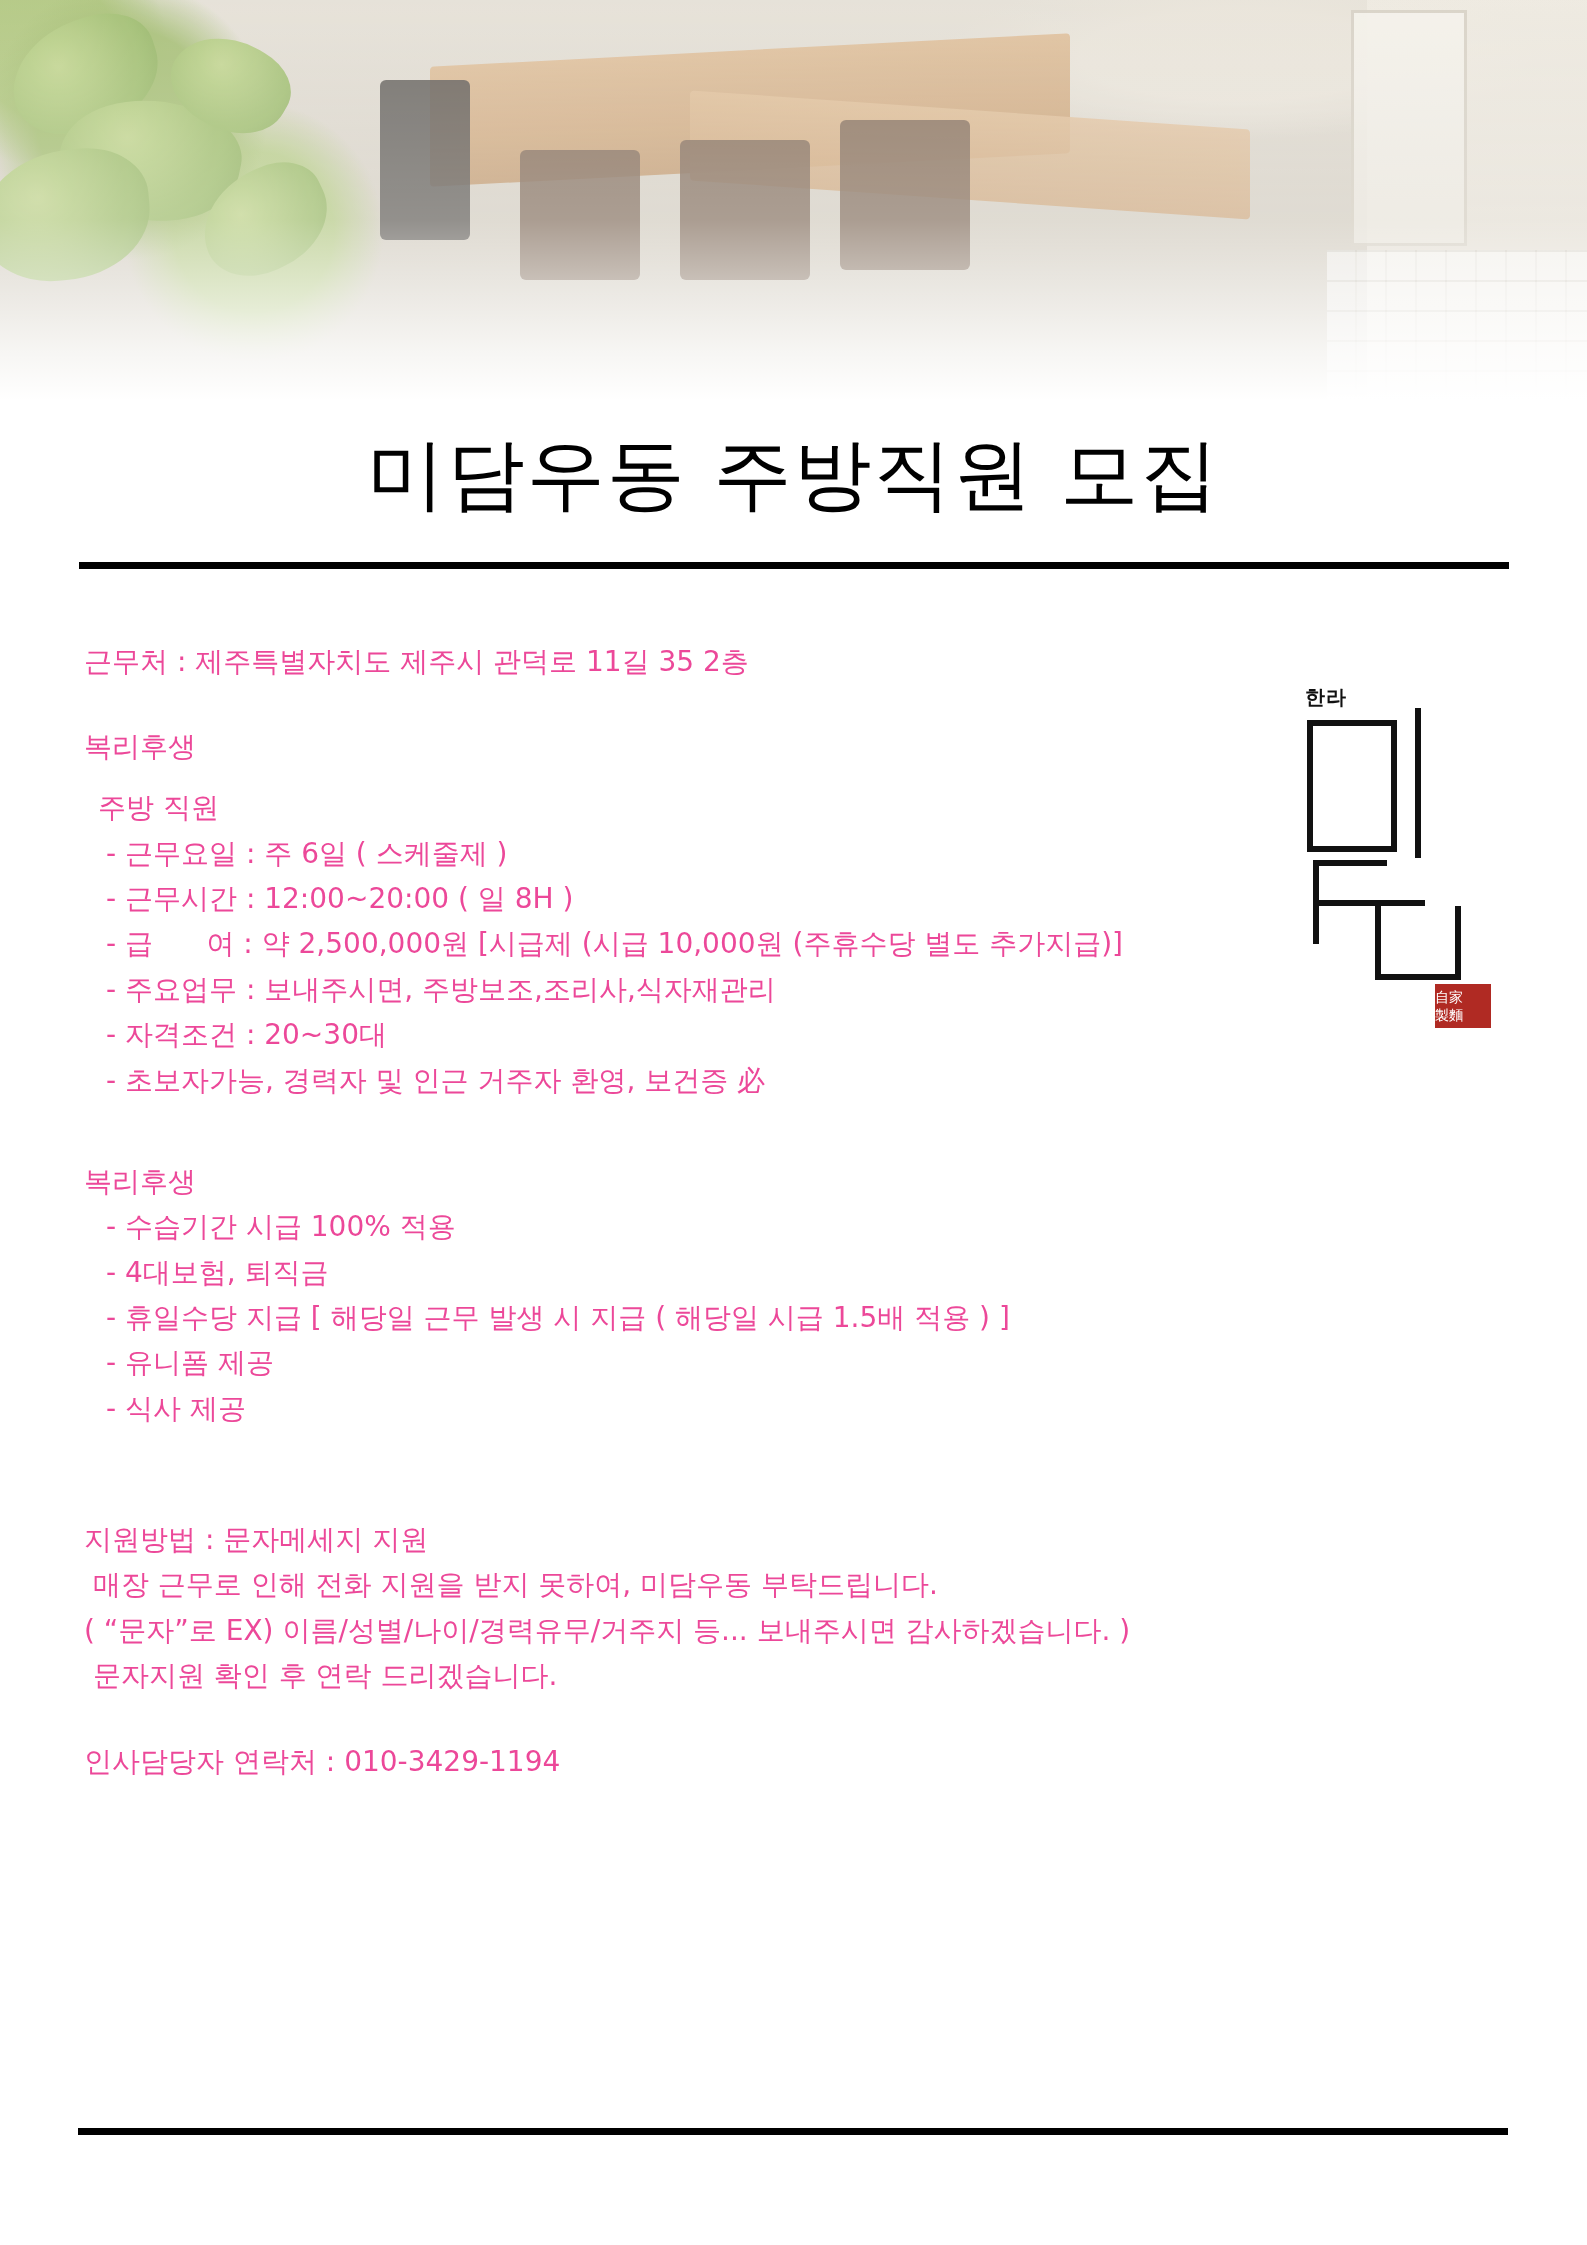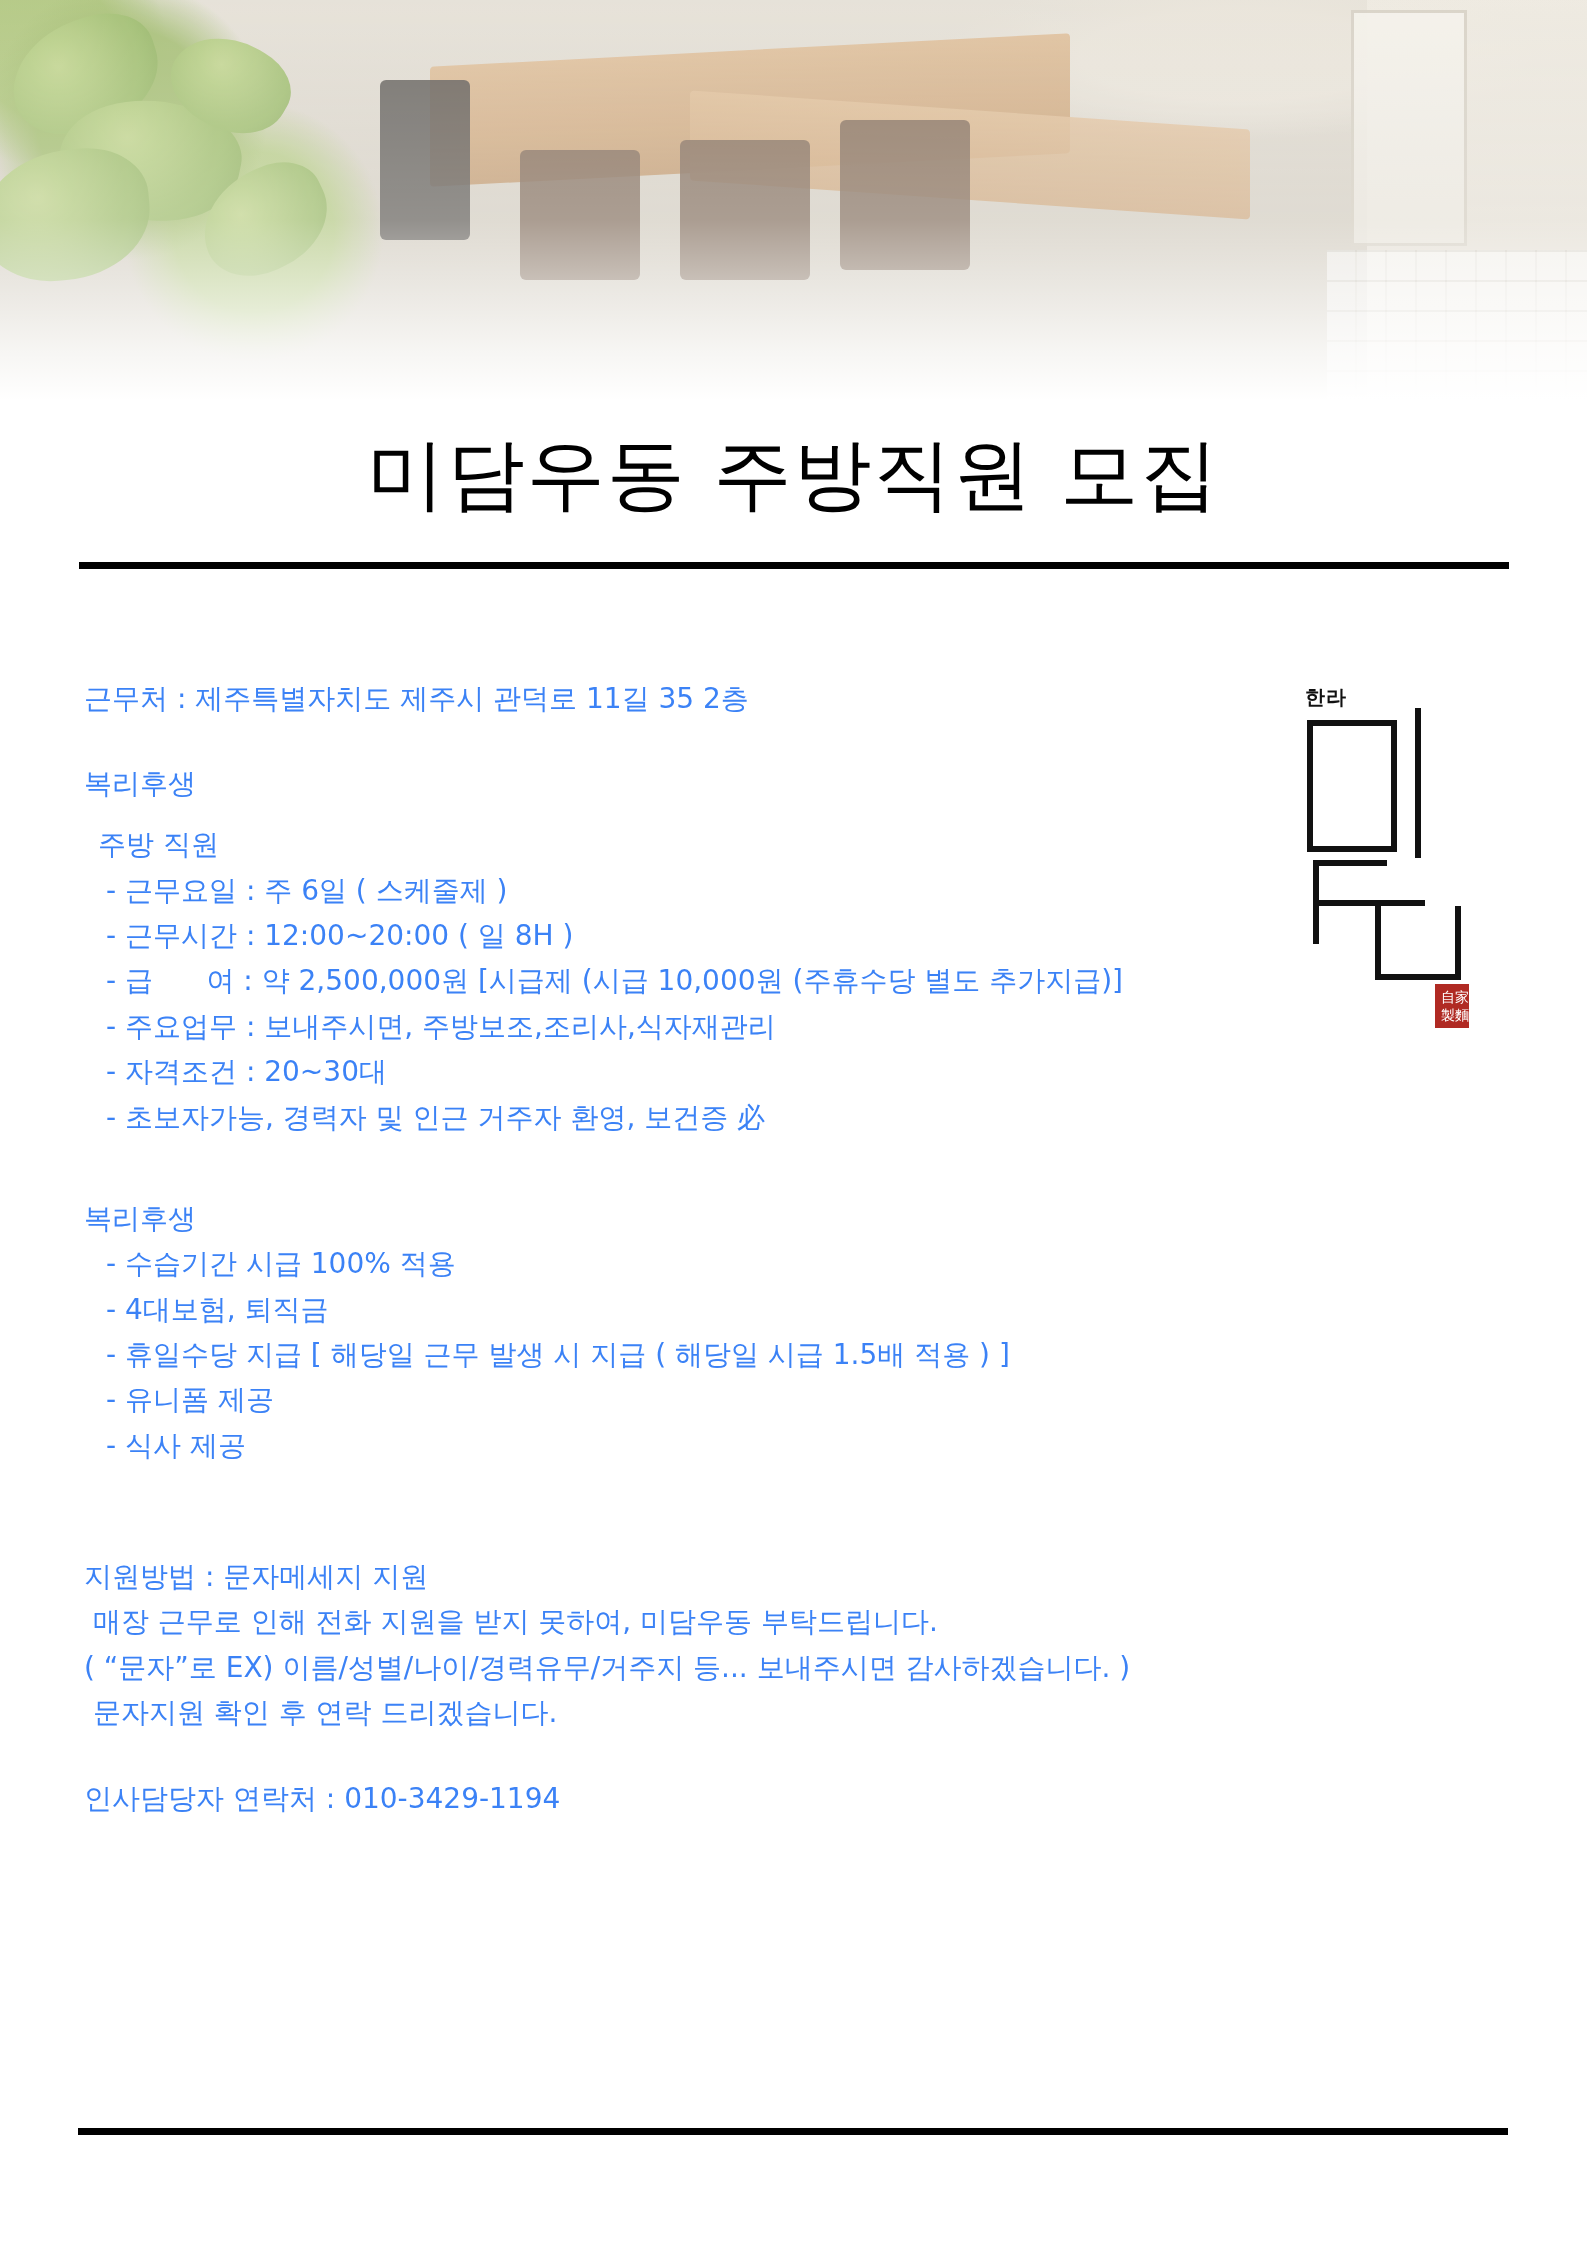--- a/index.html
+++ b/index.html
@@ -137,10 +137,10 @@
   
   .content {
     position: relative;
-    padding: 107px 0 0 84px;
+    padding: 70px 0 0 84px;
     font-size: 28px;
     line-height: 1.62;
-    color: #3b82f6;
+    color: #ec4899;
   }
   .section {
     margin-bottom: 10px;

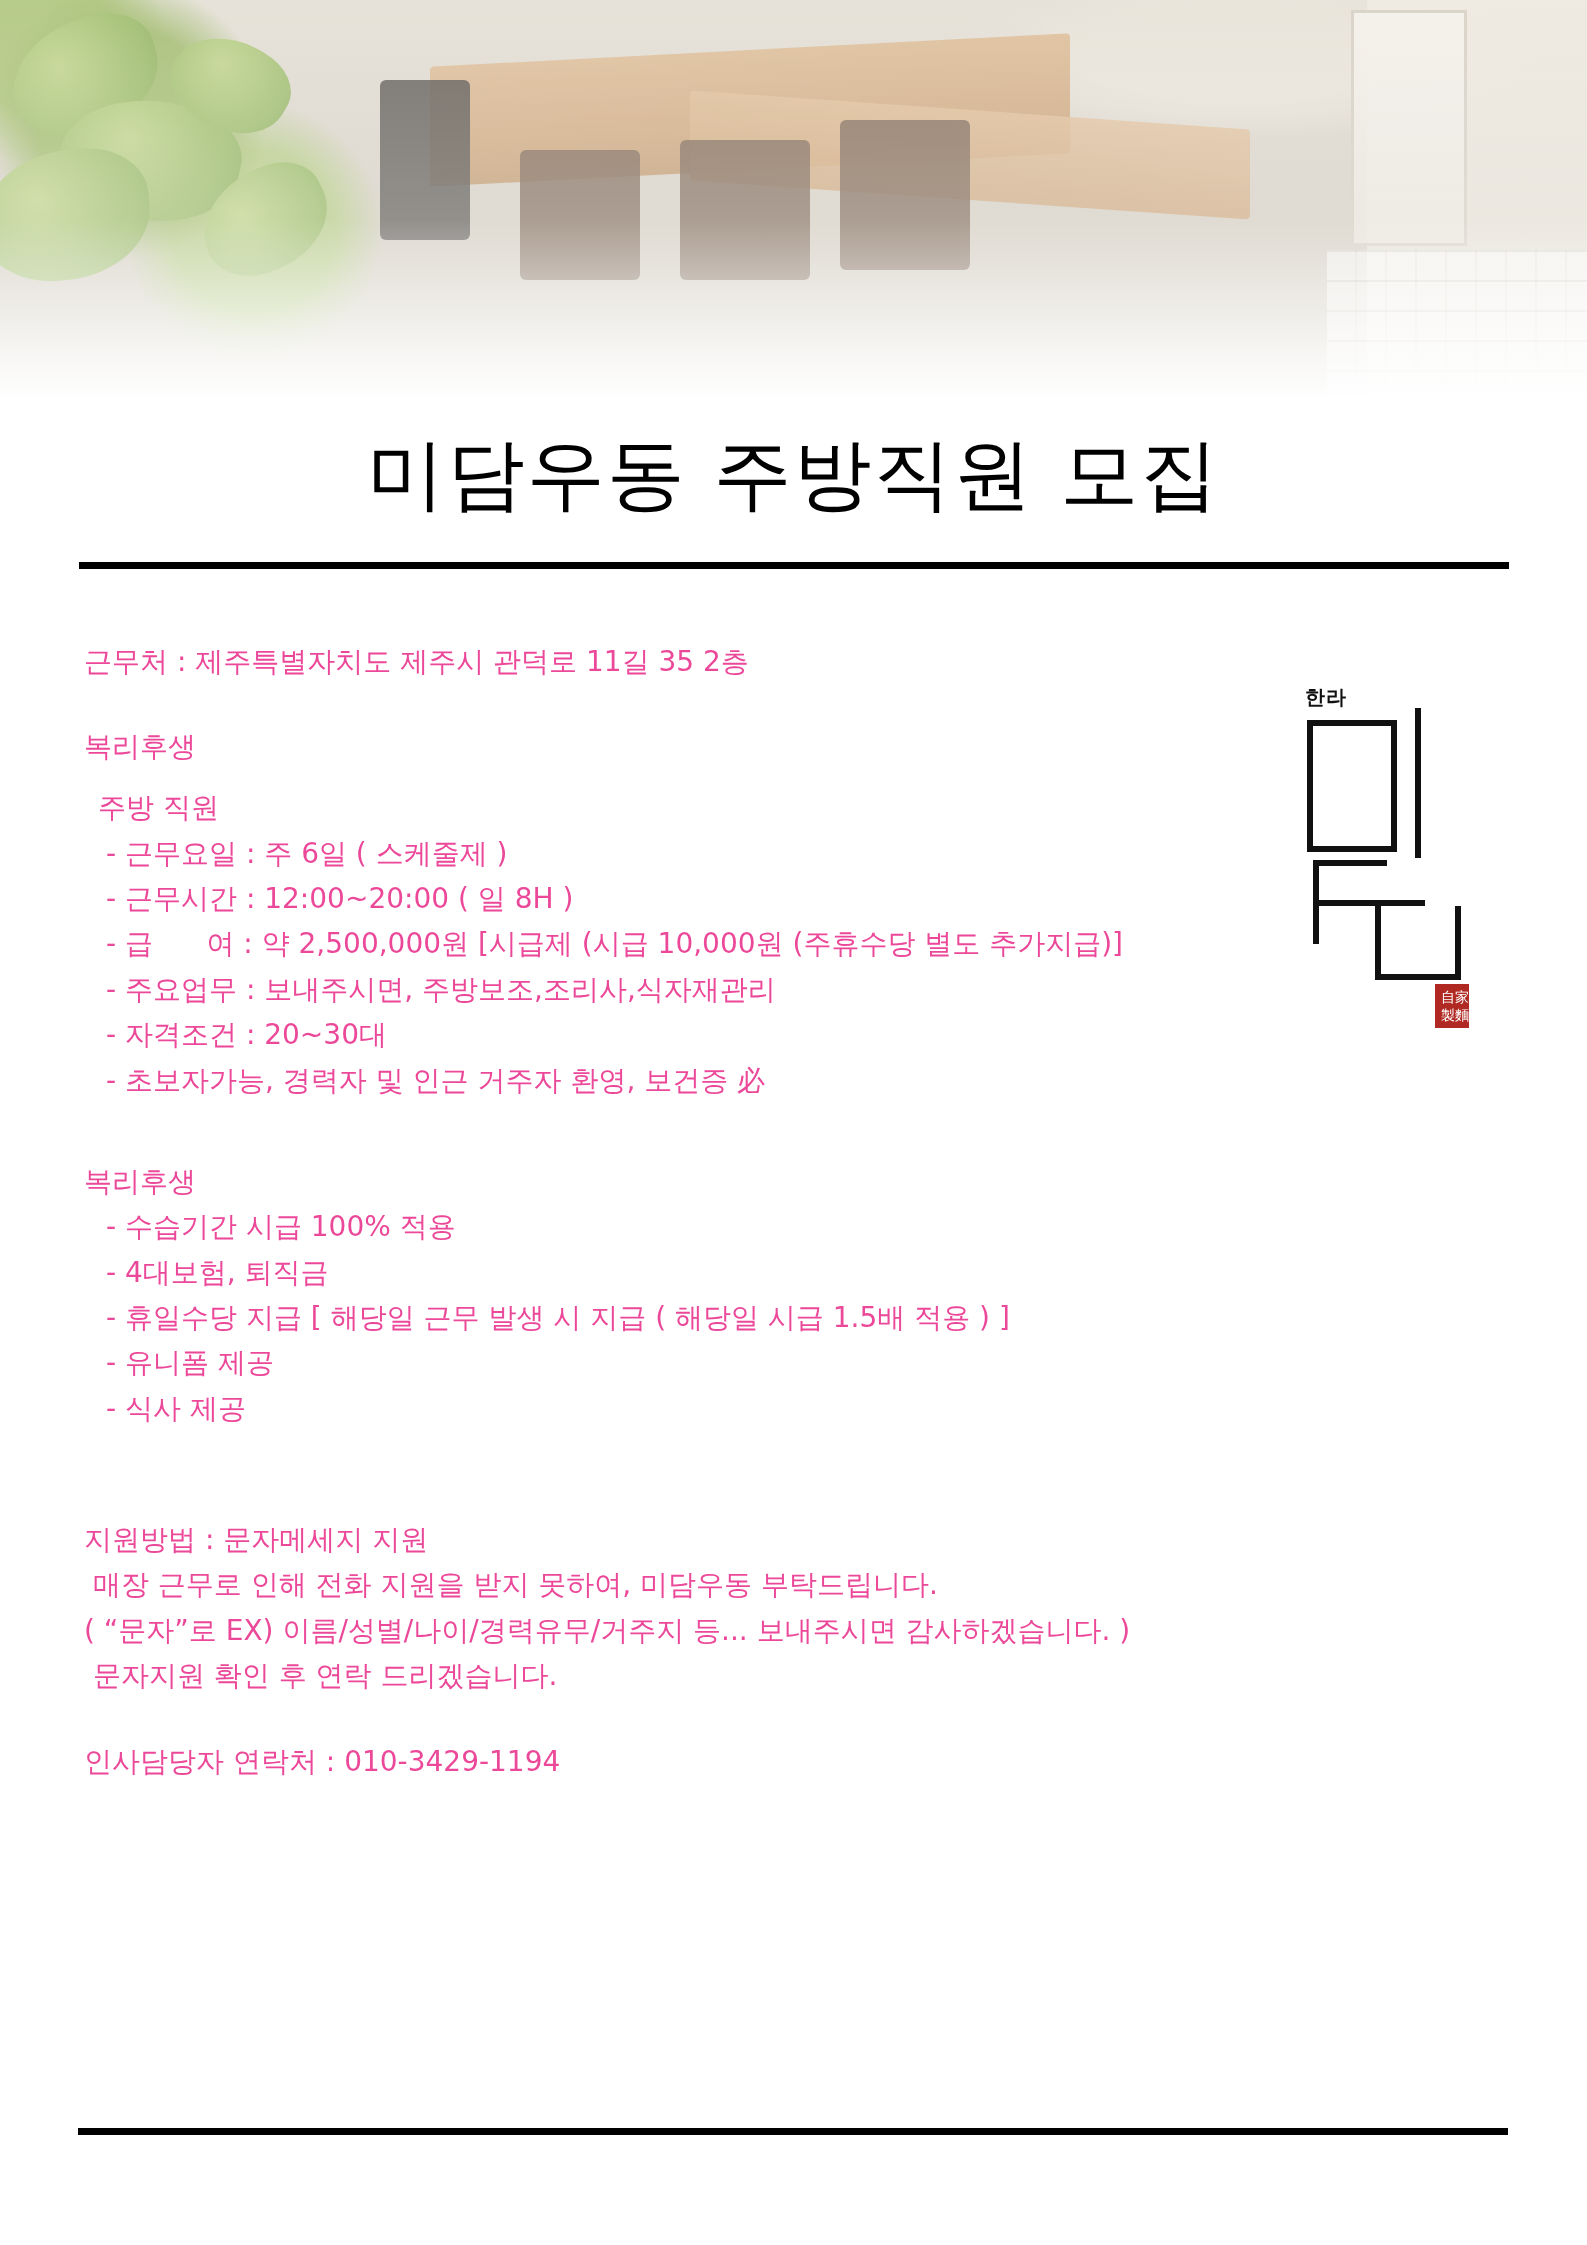--- a/index.html
+++ b/index.html
@@ -224,13 +224,13 @@
     position: absolute;
     left: 146px;
     top: 300px;
-    width: 34px;
+    width: 56px;
     height: 44px;
     background: #b02a23;
     color: #fff;
     font-size: 14px;
     line-height: 1.25;
-    text-align: right;
+    text-align: left;
     padding-top: 5px;
     box-sizing: border-box;
     letter-spacing: 0;

